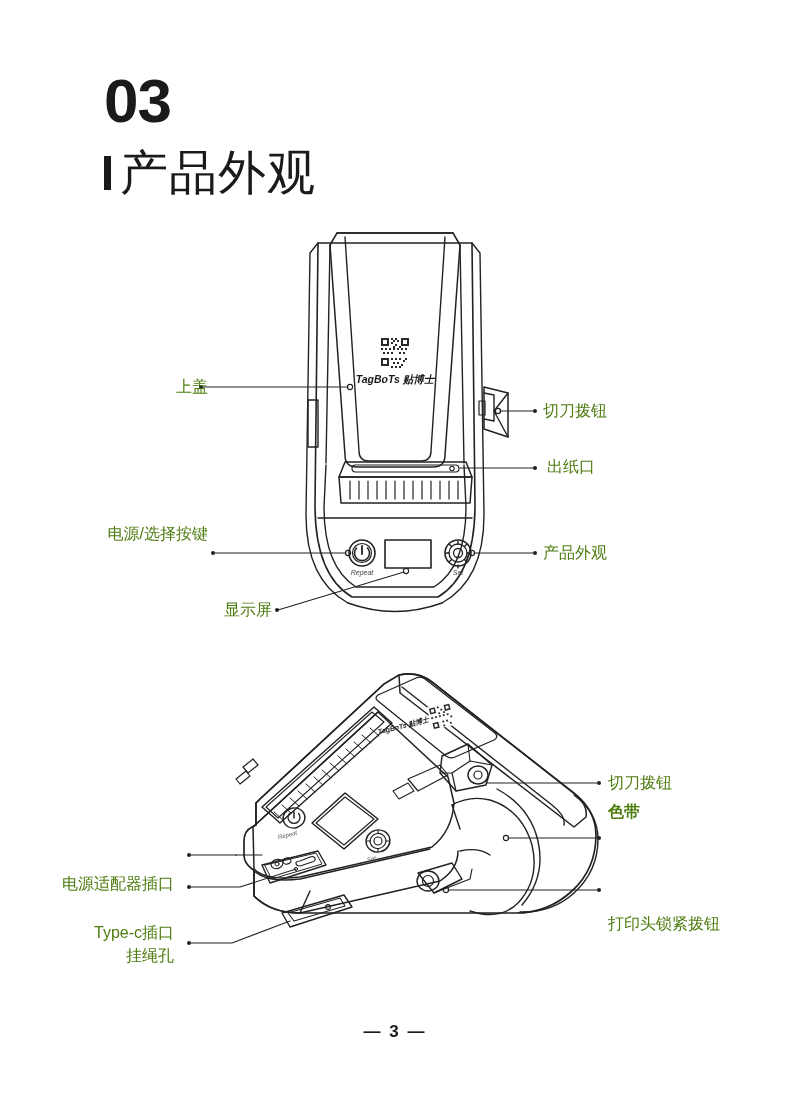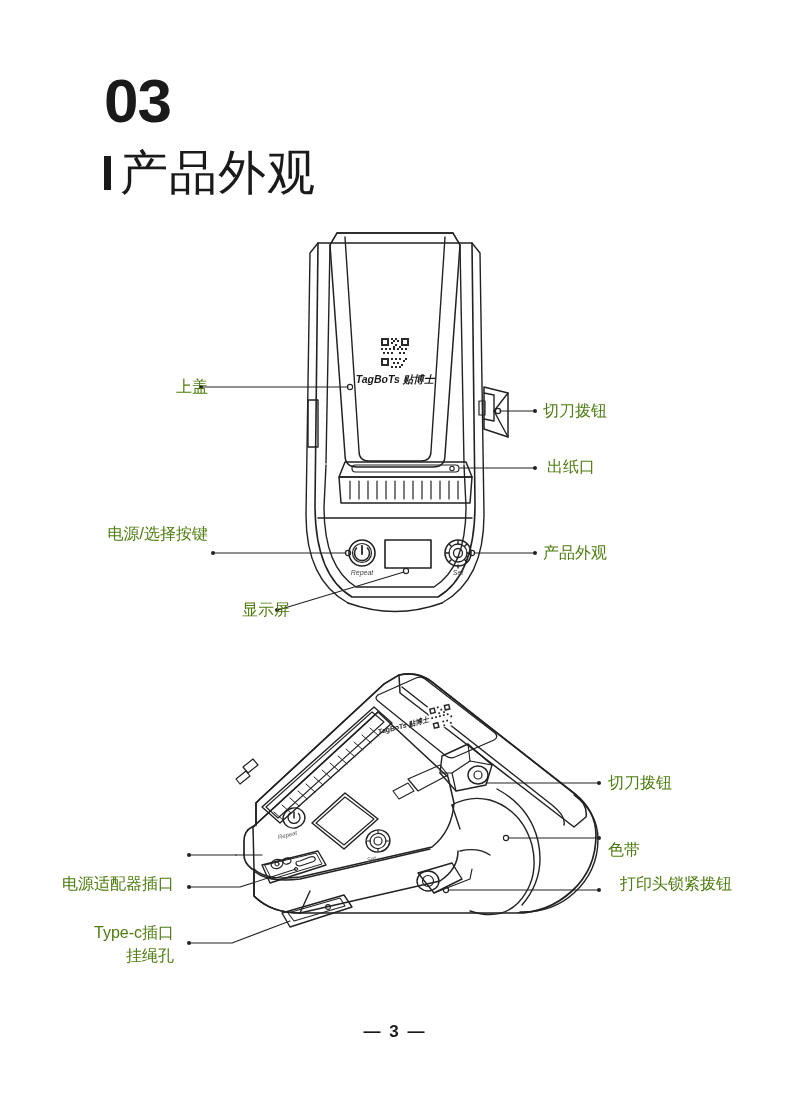--- a/index.html
+++ b/index.html
@@ -265,7 +265,7 @@
 <div class="callout" style="left:547px; top:460px;font-family:Liberation Mono, monospace;">出纸口</div>
 <div class="callout right-align" style="left:63px; top:526px; width:145px;">电源/选择按键</div>
 <div class="callout" style="left:543px; top:545px;">产品外观</div>
-<div class="callout right-align" style="left:225px; top:602px; width:65px;">显示屏</div>
+<div class="callout right-align" style="left:207px; top:602px; width:65px;">显示屏</div>
 
 <div class="figure" id="figure-bottom">
   <svg viewBox="0 0 790 325" xmlns="http://www.w3.org/2000/svg" fill="none" stroke="#222" stroke-width="1.4" stroke-linecap="round" stroke-linejoin="round">

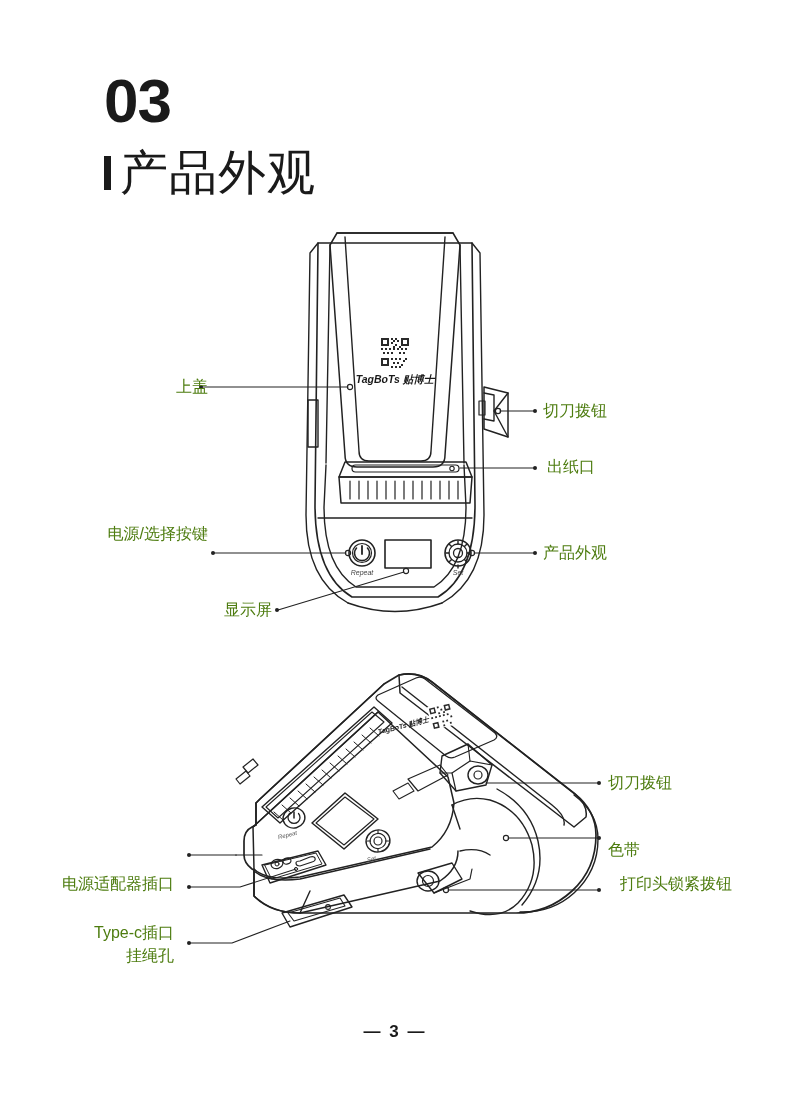--- a/index.html
+++ b/index.html
@@ -452,7 +452,7 @@
 <div class="callout right-align" style="left:54px; top:925px; width:120px;">Type-c插口</div>
 <div class="callout right-align" style="left:94px; top:948px; width:80px;">挂绳孔</div>
 <div class="callout" style="left:608px; top:775px;">切刀拨钮</div>
-<div class="callout" style="left:608px; top:842px;">色带</div>
+<div class="callout" style="left:608px; top:804px;font-weight:bold;">色带</div>
 <div class="callout" style="left:608px; top:876px;margin-left:12px;">打印头锁紧拨钮</div>
 
 <div id="page-footer">— 3 —</div>

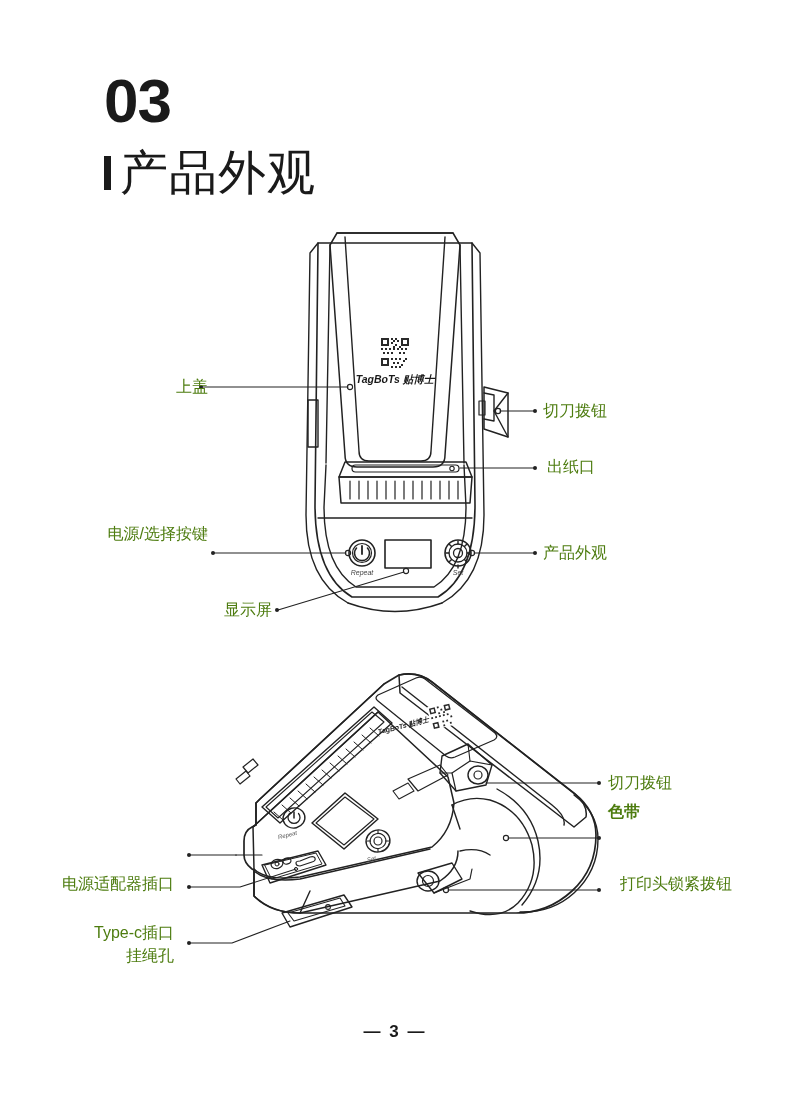--- a/index.html
+++ b/index.html
@@ -453,7 +453,7 @@
 <div class="callout right-align" style="left:94px; top:948px; width:80px;">挂绳孔</div>
 <div class="callout" style="left:608px; top:775px;">切刀拨钮</div>
 <div class="callout" style="left:608px; top:804px;font-weight:bold;">色带</div>
-<div class="callout" style="left:608px; top:876px;margin-left:12px;">打印头锁紧拨钮</div>
+<div class="callout" style="left:608px; top:916px;">打印头锁紧拨钮</div>
 
 <div id="page-footer">— 3 —</div>
 

